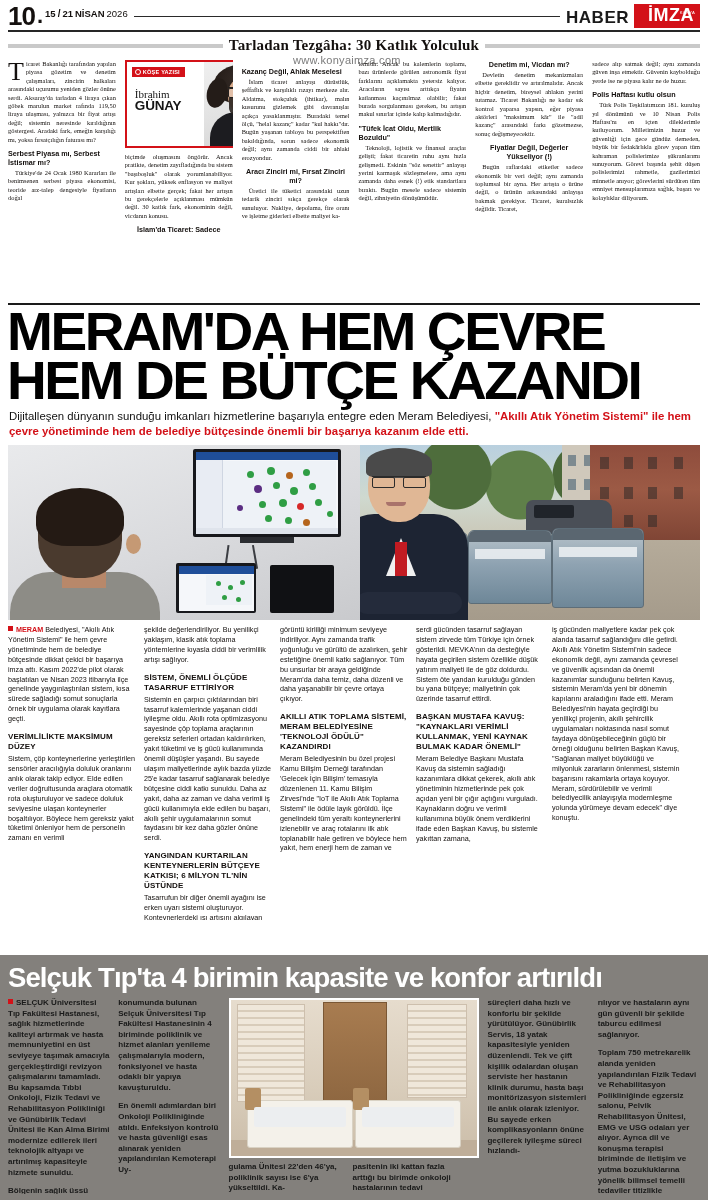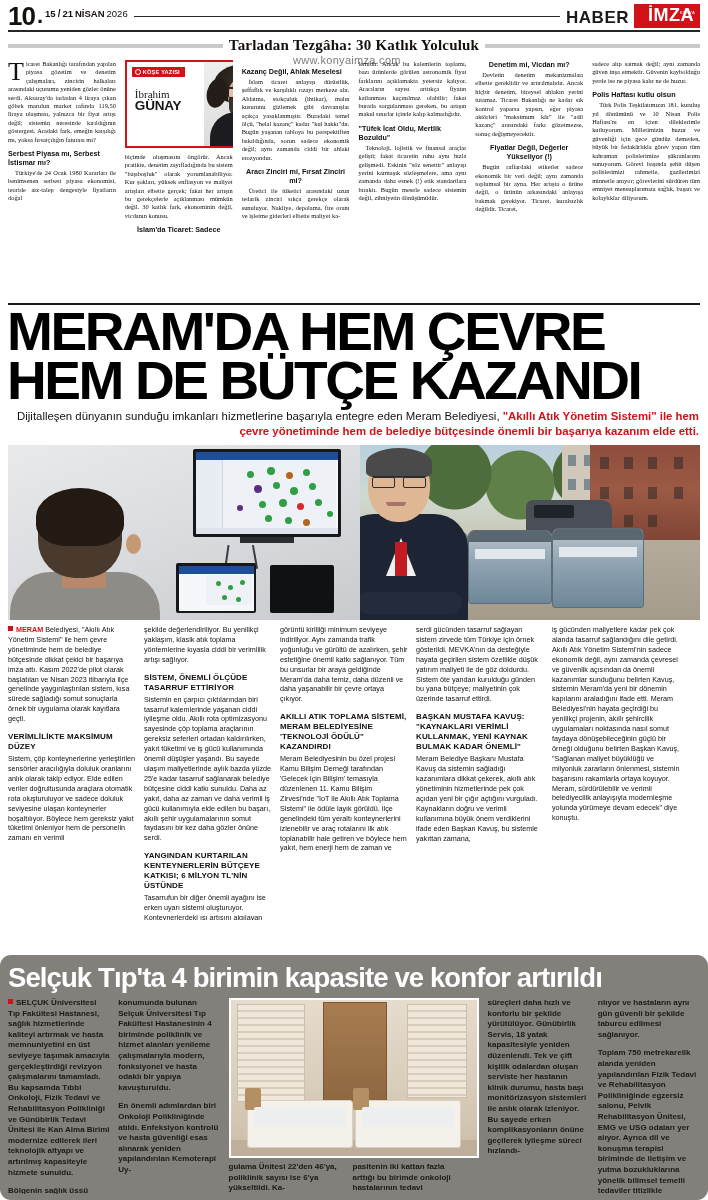--- a/index.html
+++ b/index.html
@@ -166,7 +166,7 @@
     padding:4px 9px 0 9px;
     font-family:"Liberation Sans", sans-serif;
     font-size:11.4px;line-height:15px;font-weight:bold;color:#111;
-    text-align:right;
+    text-align:left;
   }
   .lead .hlred{color:#d31118;}
   .lead .norm{font-weight:normal;}

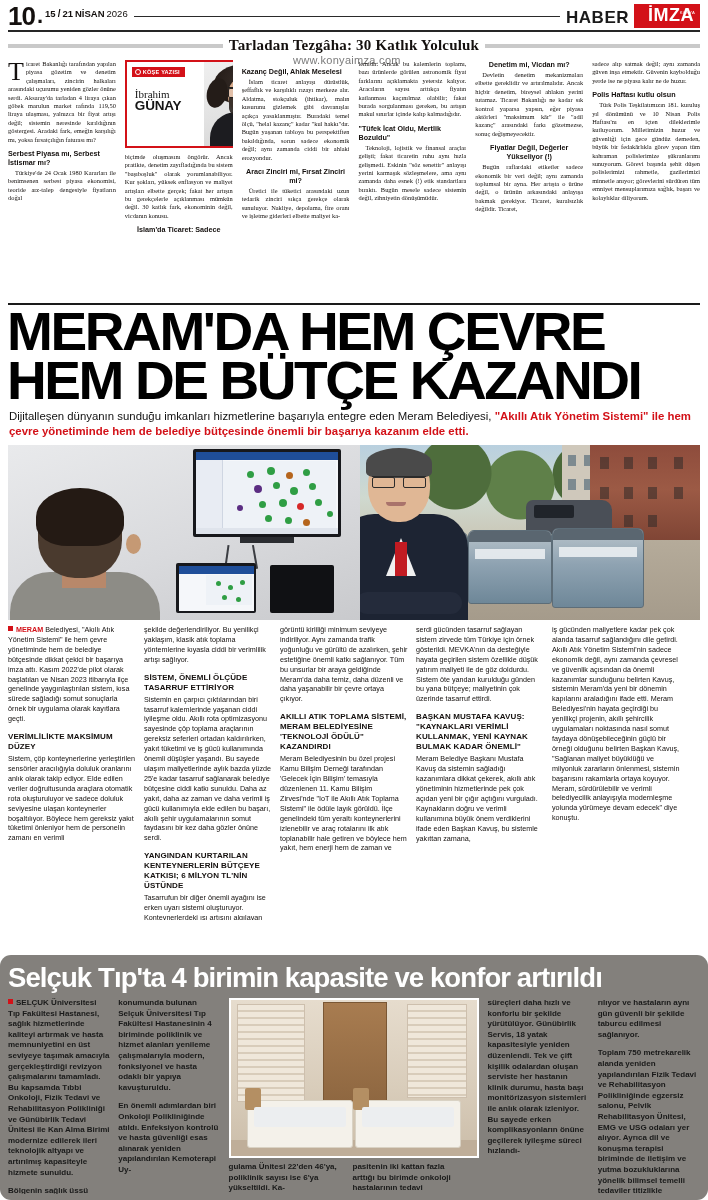--- a/index.html
+++ b/index.html
@@ -303,7 +303,7 @@
   
   .bottom{
     position:absolute;left:0;right:0;bottom:0;height:245px;
-    background:#83807c;color:#1b1b1b;box-sizing:border-box;padding:0 8px 6px 8px;border-radius:11px;
+    background:#83807c;color:#1b1b1b;box-sizing:border-box;padding:0 8px 6px 8px;
   }
   .bottom-hl{
     font-family:"Liberation Sans", sans-serif;

